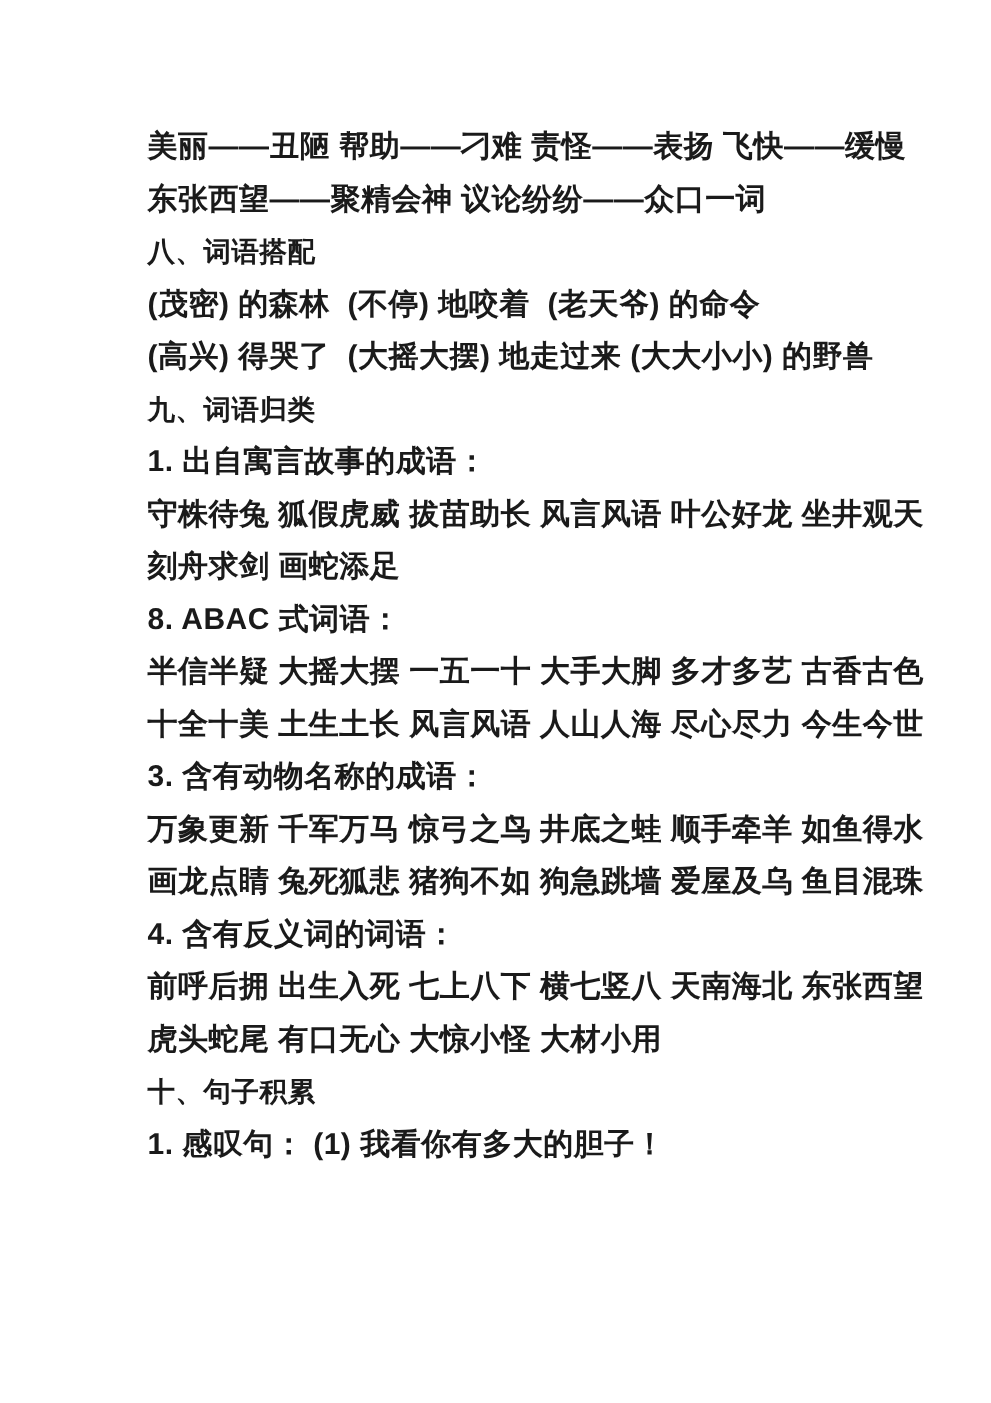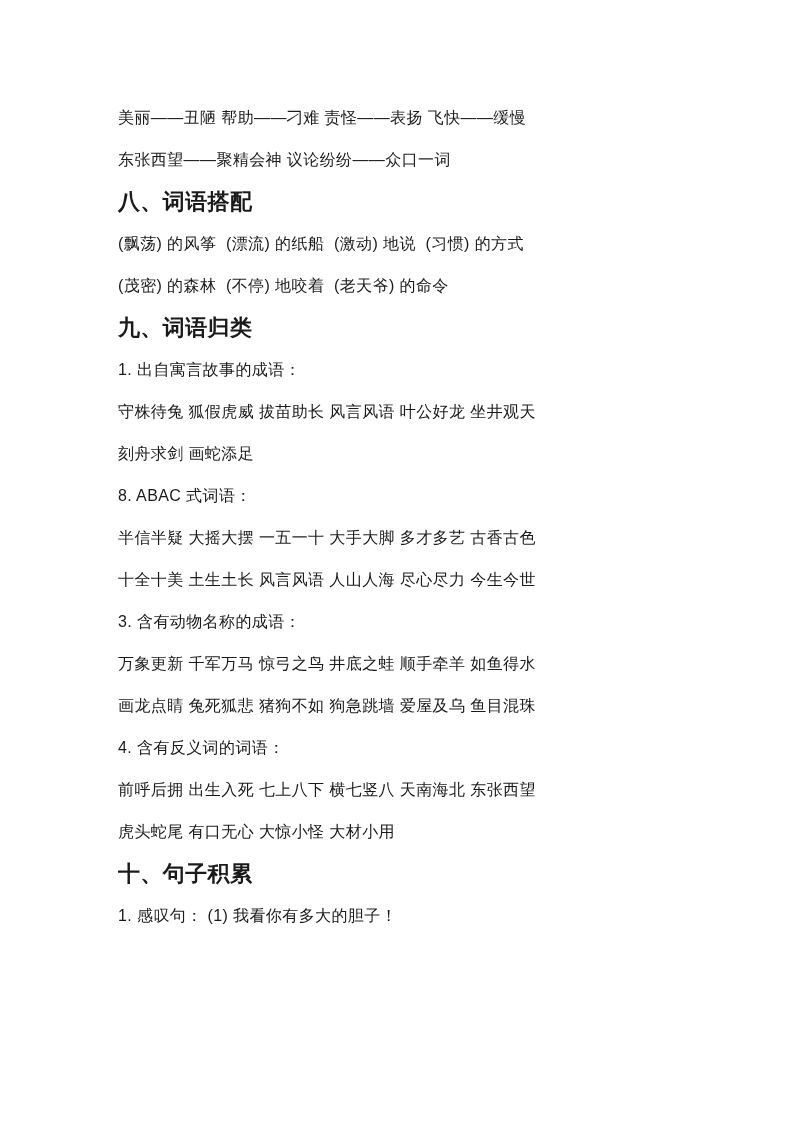--- a/index.html
+++ b/index.html
@@ -20,9 +20,10 @@
   .line{
     height:42px;
     line-height:42px;
-    font-size:16px;
+    font-size:24px;
     letter-spacing:0.4px;
     white-space:pre;
+    font-weight:bold;
   }
   .line.heading{
     font-weight:700;

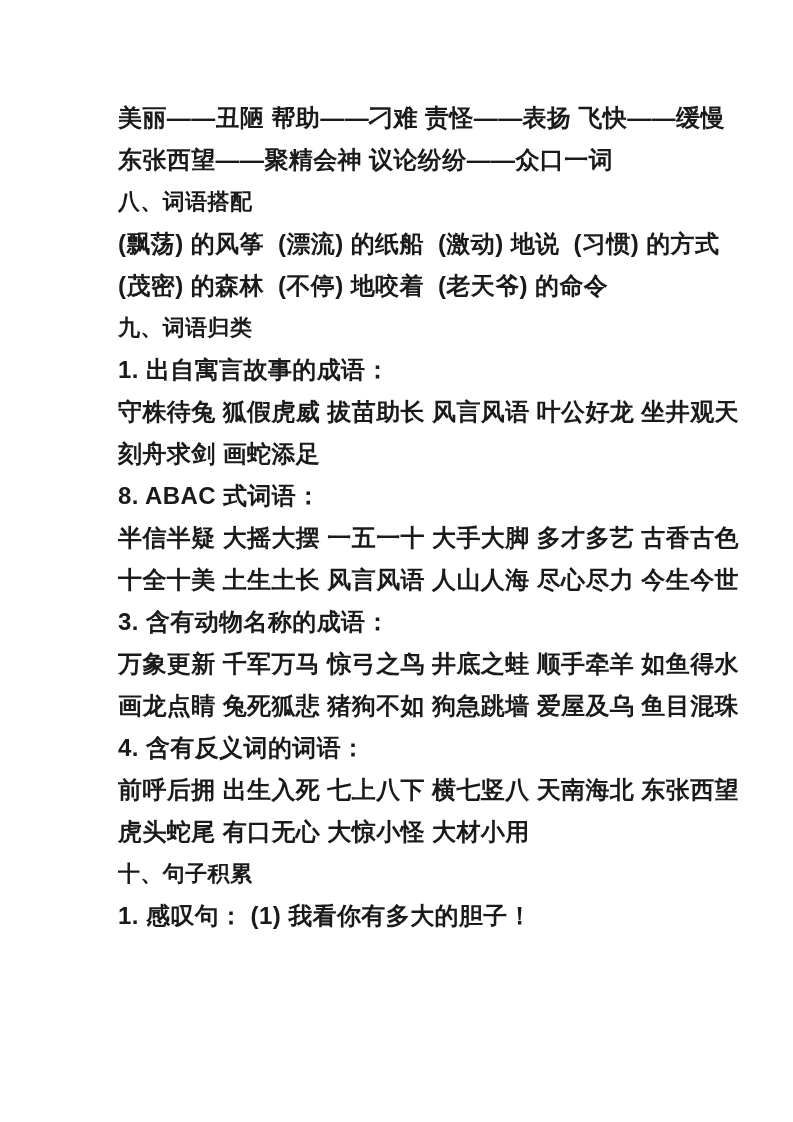--- a/index.html
+++ b/index.html
@@ -38,7 +38,6 @@
       <div class="line body">美丽——丑陋 帮助——刁难 责怪——表扬 飞快——缓慢</div>
       <div class="line body">东张西望——聚精会神 议论纷纷——众口一词</div>
       <div class="line heading">八、词语搭配</div>
-      <div class="line body">(飘荡) 的风筝  (漂流) 的纸船  (激动) 地说  (习惯) 的方式</div>
       <div class="line body">(茂密) 的森林  (不停) 地咬着  (老天爷) 的命令</div>
       <div class="line heading">九、词语归类</div>
       <div class="line body">1. 出自寓言故事的成语：</div>

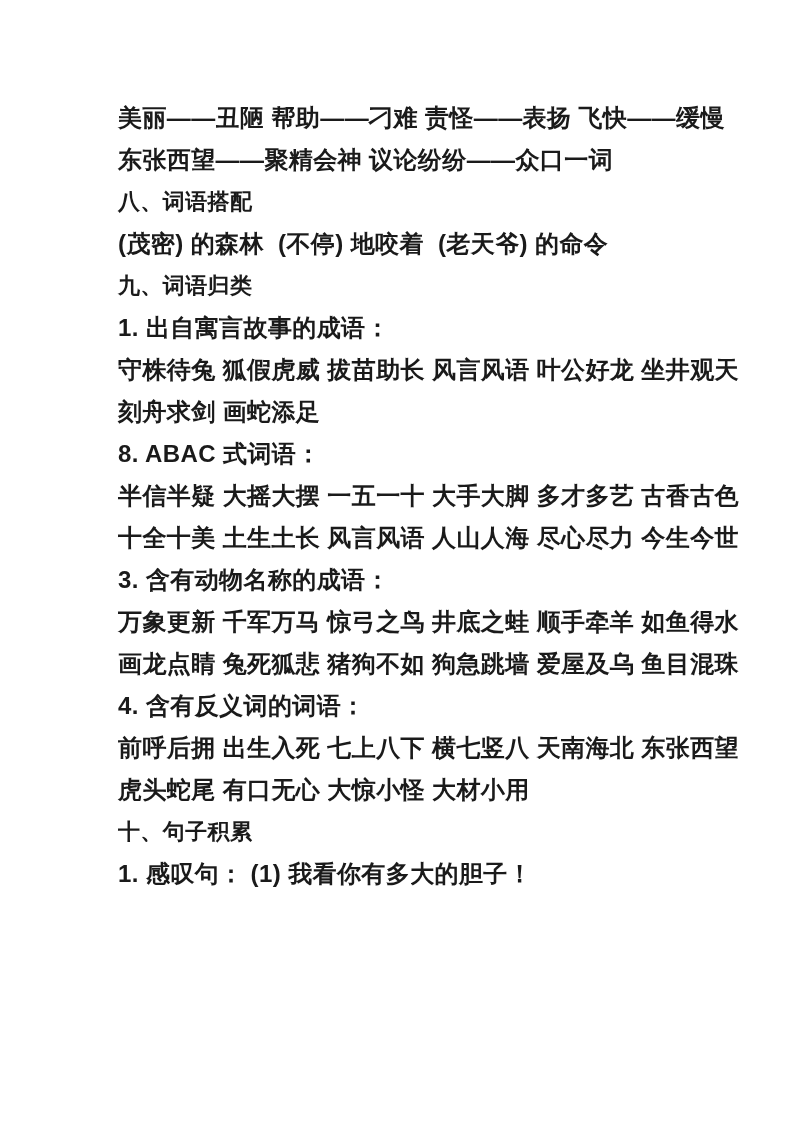--- a/index.html
+++ b/index.html
@@ -39,6 +39,7 @@
       <div class="line body">东张西望——聚精会神 议论纷纷——众口一词</div>
       <div class="line heading">八、词语搭配</div>
       <div class="line body">(茂密) 的森林  (不停) 地咬着  (老天爷) 的命令</div>
+      <div class="line body">(高兴) 得哭了  (大摇大摆) 地走过来 (大大小小) 的野兽</div>
       <div class="line heading">九、词语归类</div>
       <div class="line body">1. 出自寓言故事的成语：</div>
       <div class="line body">守株待兔 狐假虎威 拔苗助长 风言风语 叶公好龙 坐井观天</div>

